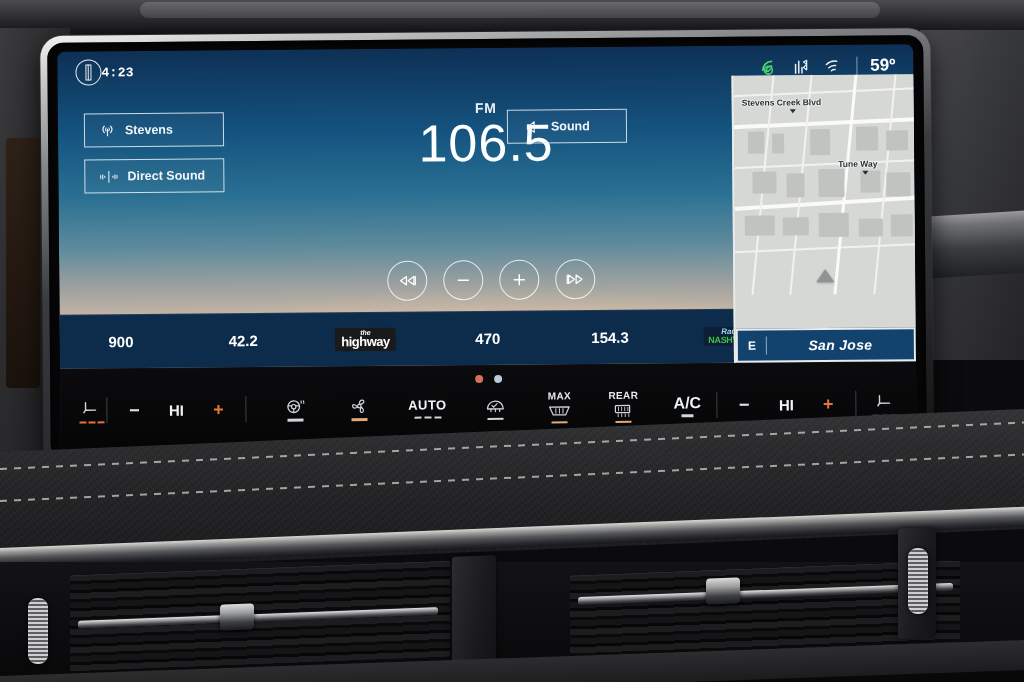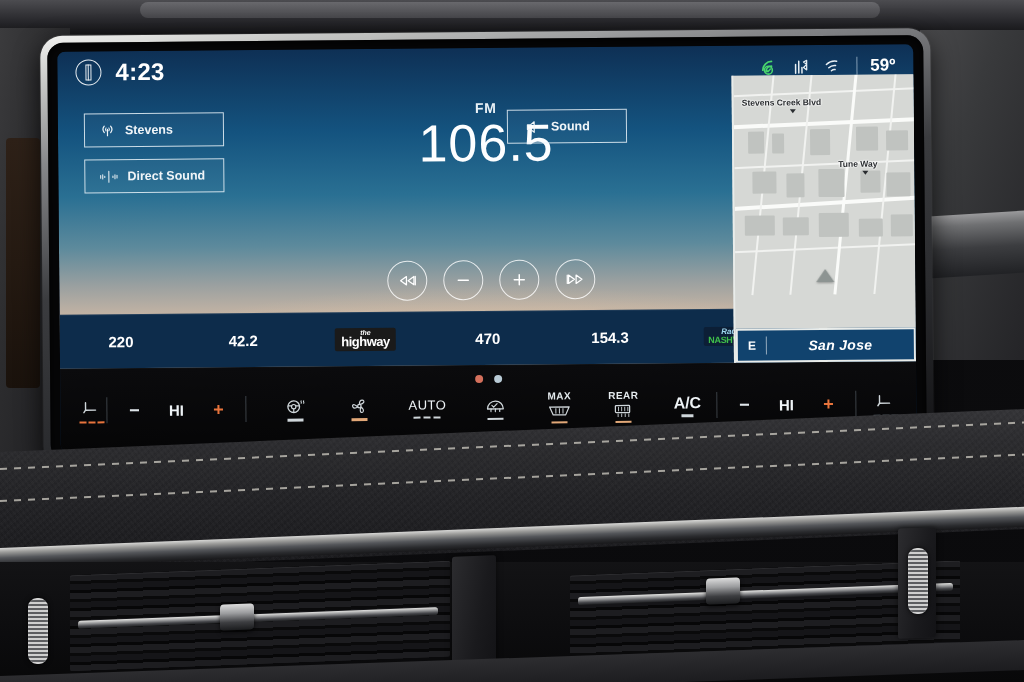--- a/index.html
+++ b/index.html
@@ -194,7 +194,7 @@
     background:#e9eef2; transform:translateX(-50%);
   }
   .clock {
-    margin-left:14px; color:#fff; font-size:24px; font-weight:bold; letter-spacing:.3px;
+    color:#fff; font-size:13px; font-weight:bold; letter-spacing:.3px;font-family:Liberation Mono, monospace;
   }
   .status-right {
     margin-left:auto; margin-right:18px;

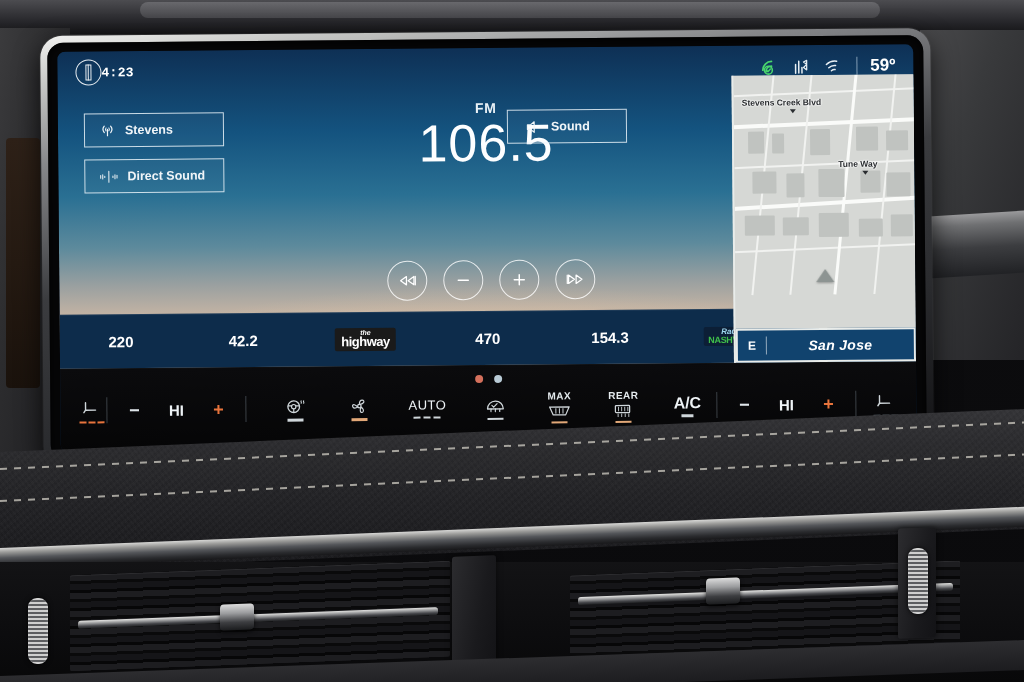--- a/index.html
+++ b/index.html
@@ -446,7 +446,7 @@
 
           <div class="presets">
             <div class="preset">
-              <span>220</span>
+              <span>900</span>
             </div>
             <div class="preset">
               <span>42.2</span>

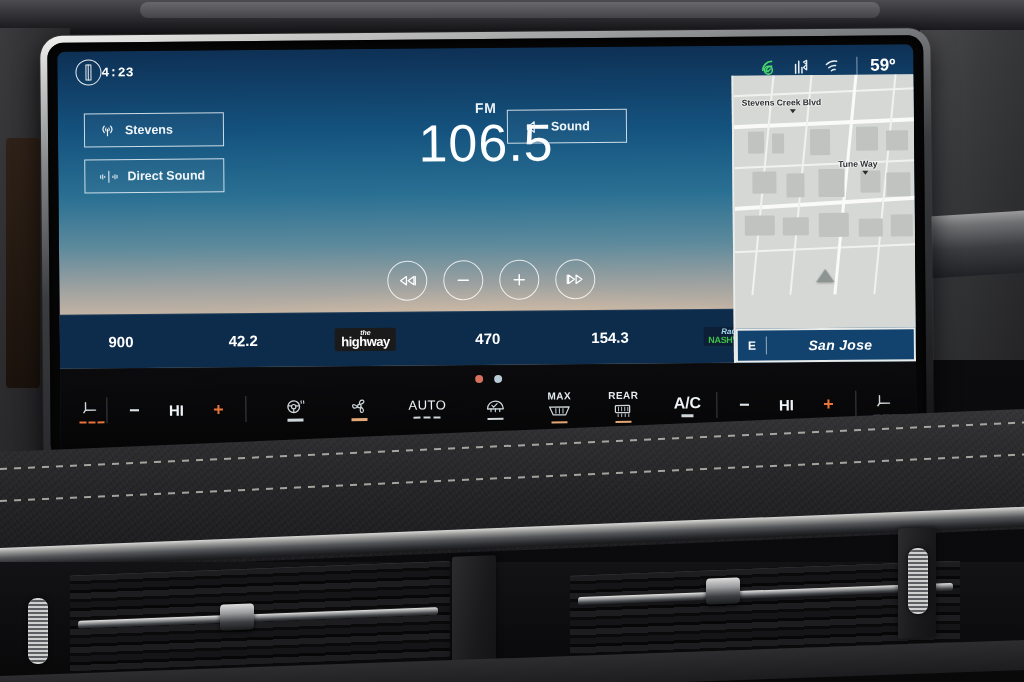--- a/index.html
+++ b/index.html
@@ -344,7 +344,7 @@
   .barline.white { background:#cfd6da; }
   .dash3 { display:flex; gap:3px; margin-top:2px; }
   .dash3 span { width:7px; height:2px; background:#cfd6da; }
-  .auto-word { font-size:13px; font-weight:normal; color:#eef3f6; letter-spacing:.5px; }
+  .auto-word { font-size:13px; font-weight:bold; color:#eef3f6; letter-spacing:.5px; }
 </style>
 </head>
 <body>

